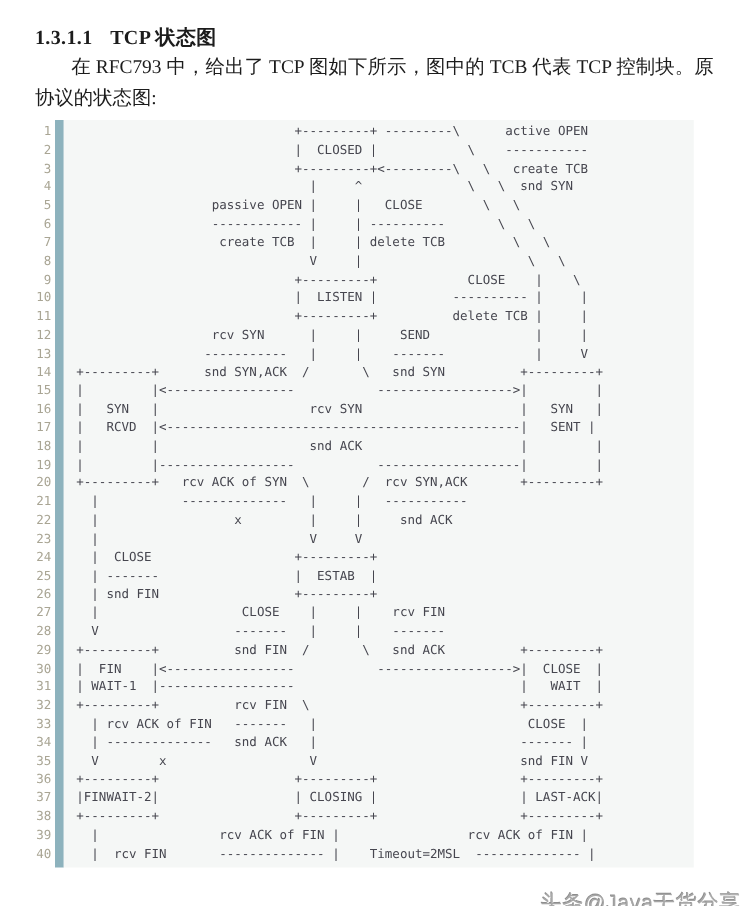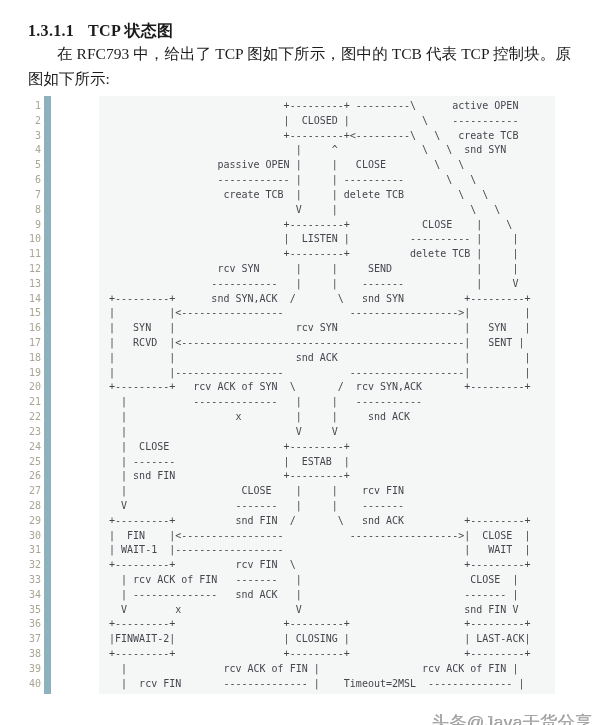--- a/index.html
+++ b/index.html
@@ -72,7 +72,7 @@
 
 <div class="para">
   <div class="l1">在 RFC793 中，给出了 TCP 图如下所示，图中的 TCB 代表 TCP 控制块。原</div>
-  <div class="l2">图如下所示:</div>
+  <div class="l2">协议的状态图:</div>
 </div>
 
 <div class="codeblock">

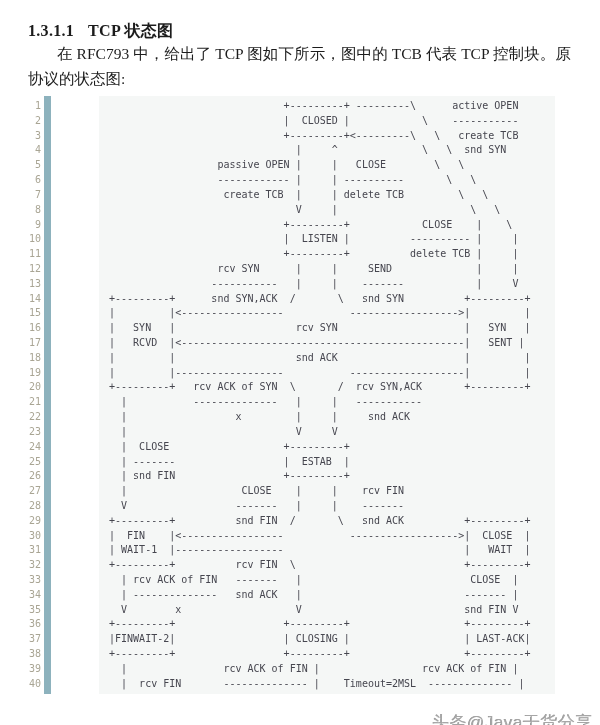--- a/index.html
+++ b/index.html
@@ -50,7 +50,6 @@
     background:var(--code-bg,#f5f7f6);
     padding:3px 0 2px 4px;
     overflow:hidden;
-    margin-left:48px;
   }
   .codearea pre { color:var(--code-text,#46464f); }
   .watermark {

